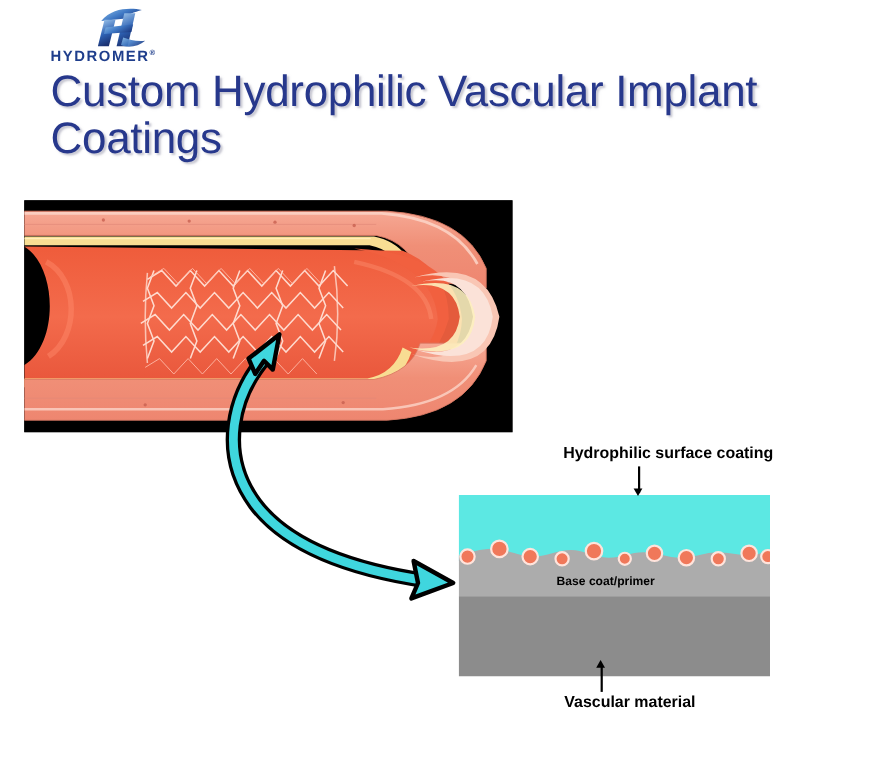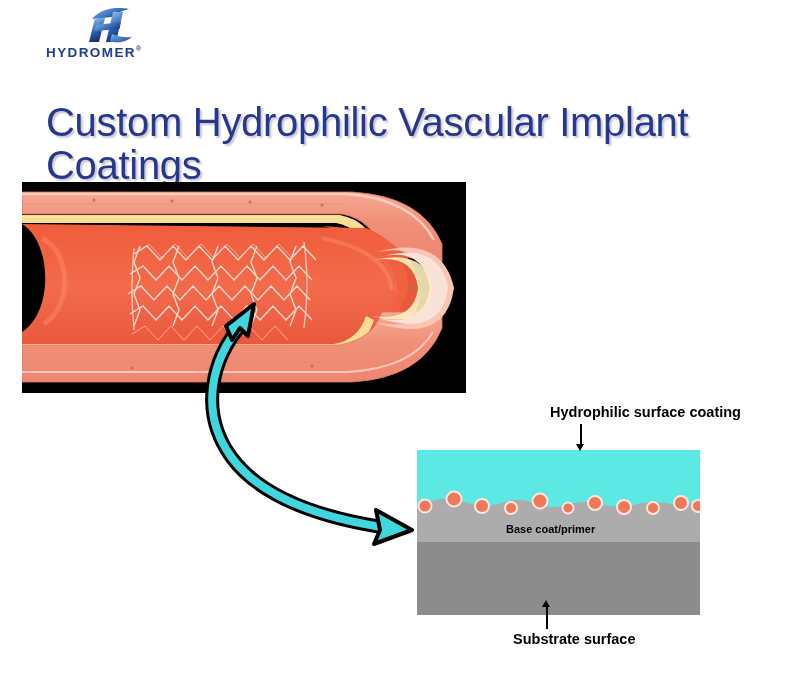--- a/index.html
+++ b/index.html
@@ -62,7 +62,6 @@
     text-shadow: 2px 2px 2px rgba(150,150,170,0.55);
     font-family: "Liberation Sans", sans-serif;
     letter-spacing: -0.3px;
-    margin-top: 39px;
   }
 
   

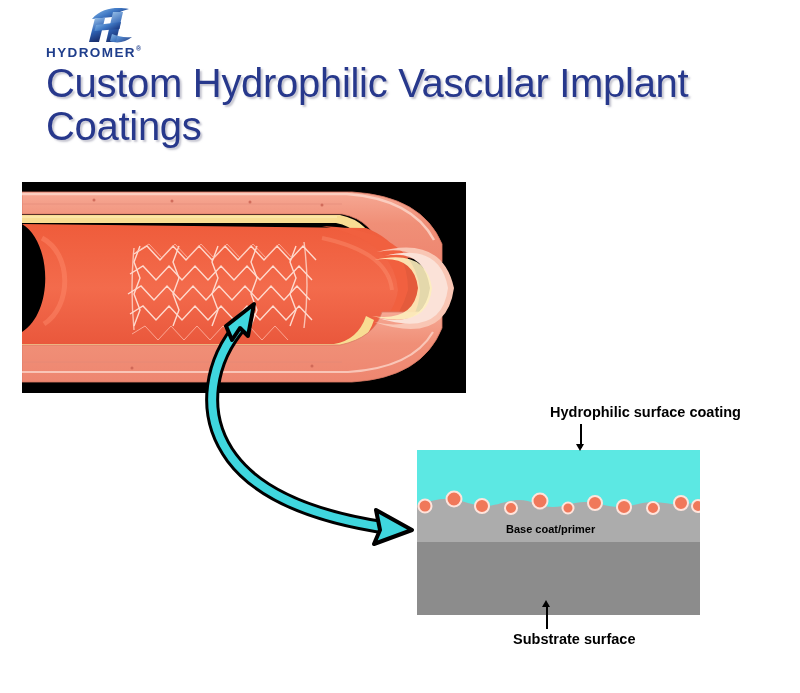--- a/index.html
+++ b/index.html
@@ -107,7 +107,6 @@
     left: 512px;
     top: 404px;
     font-size: 14.5px;
-    margin-left: 38px;
   }
   #label-base-coat {
     left: 506px;

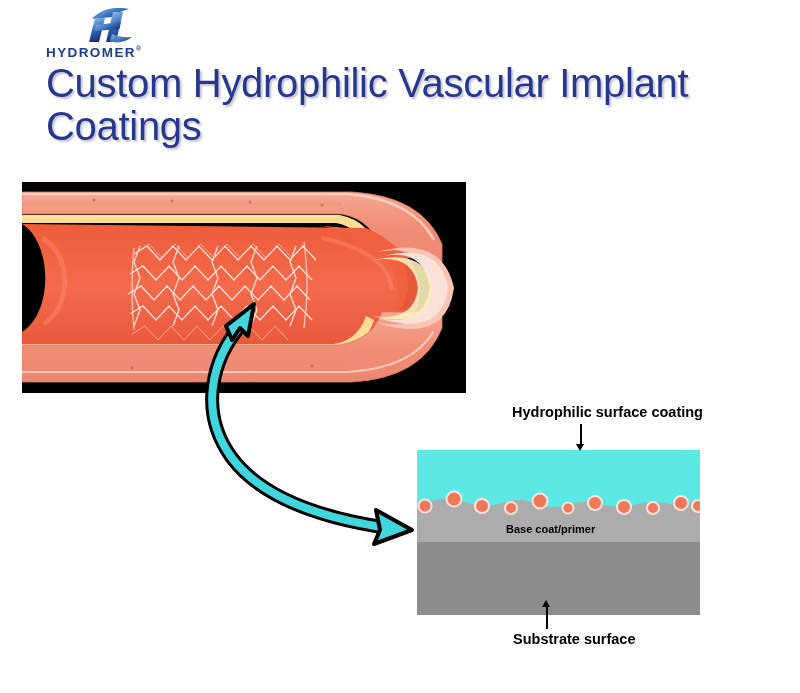--- a/index.html
+++ b/index.html
@@ -334,6 +334,6 @@
 
 <div class="diagram-label" id="label-base-coat">Base coat/primer</div>
 
-<div class="diagram-label" id="label-substrate">Substrate surface</div>
+<div class="diagram-label" id="label-substrate">Vascular material</div>
 
 </body></html>

